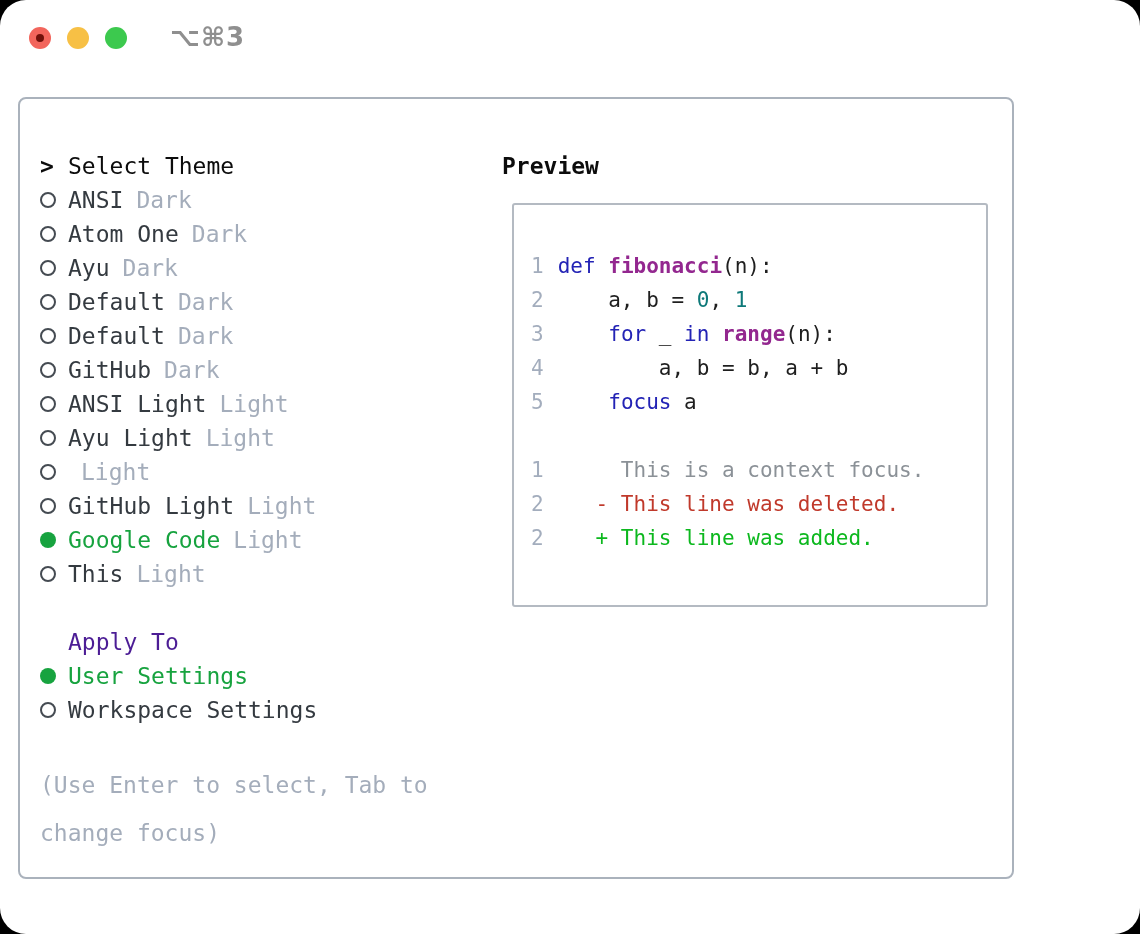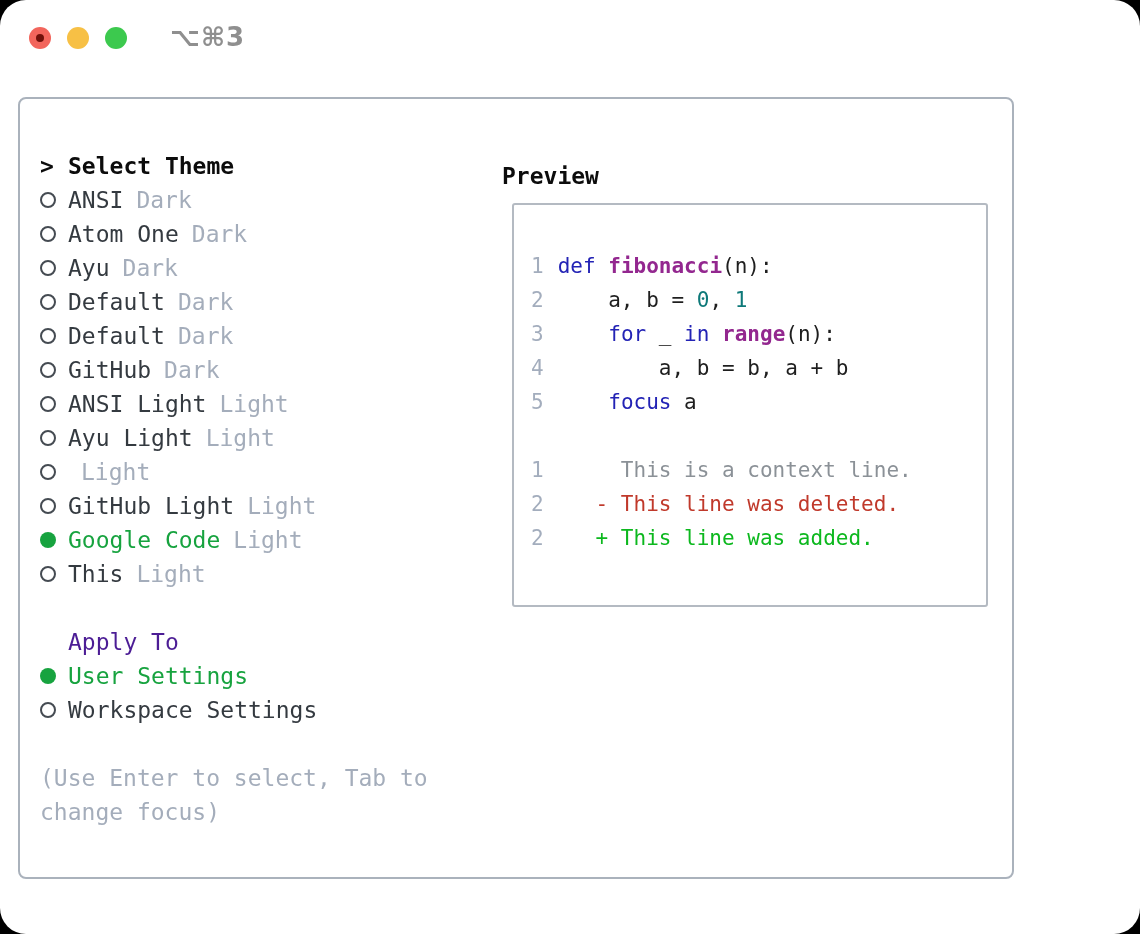--- a/index.html
+++ b/index.html
@@ -25,7 +25,7 @@
   .row{height:34px;display:flex;align-items:center;white-space:pre;}
   .prefix{width:28px;display:flex;align-items:center;flex:0 0 28px;}
   .focus-marker{font-weight:bold;color:#0c0c0c;}
-  .hdr{font-weight:bold;color:#0c0c0c;}
+  .hdr{font-weight:normal;color:#0c0c0c;}
   .subhdr{color:#4c1d95;}
   .radio{width:12px;height:12px;border:2px solid #454b52;border-radius:50%;box-sizing:content-box;}
   .radio.sel{width:16px;height:16px;border:none;background:var(--green);}

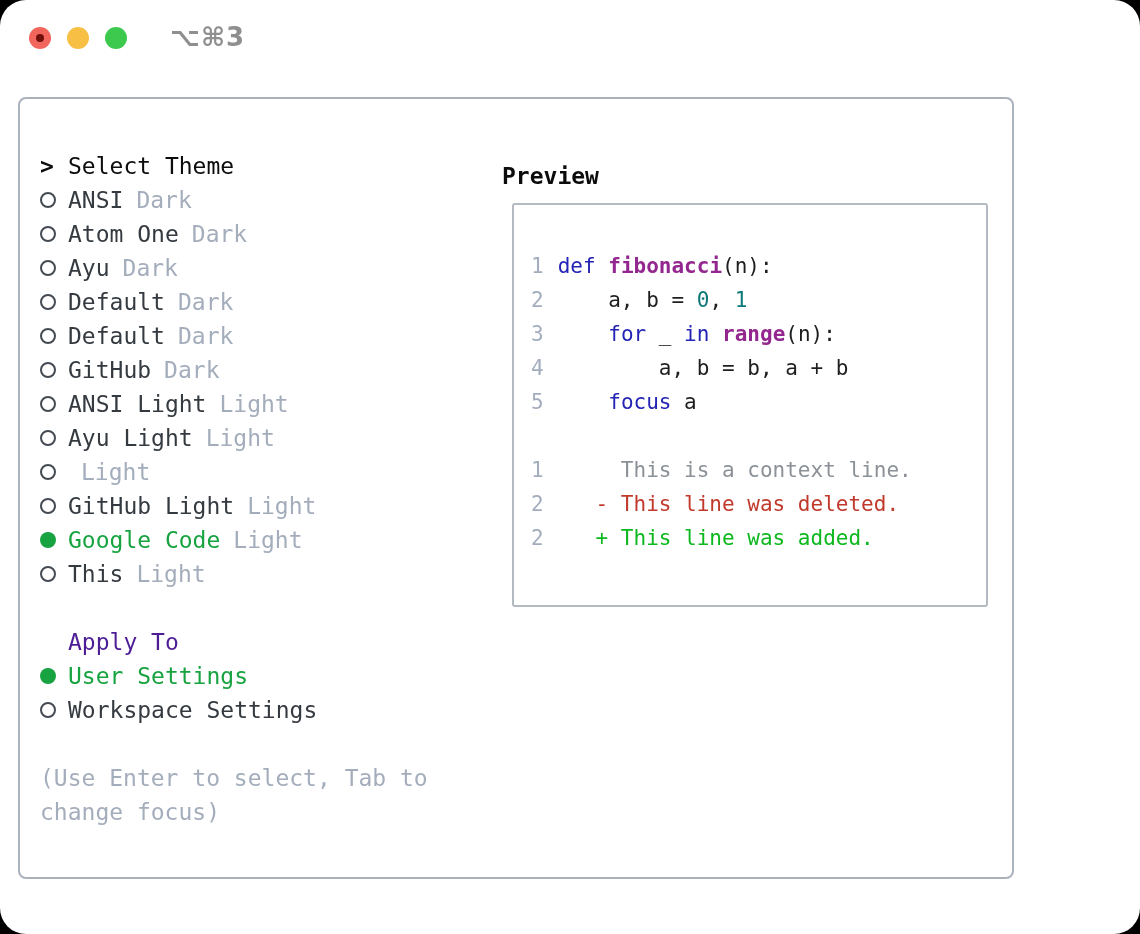--- a/index.html
+++ b/index.html
@@ -35,7 +35,7 @@
   .help{color:var(--muted);max-width:420px;line-height:34px;white-space:normal;}
 
   
-  .preview-hdr{position:absolute;left:482px;top:60px;height:34px;display:flex;align-items:center;font-size:23px;font-weight:bold;color:#0c0c0c;}
+  .preview-hdr{position:absolute;left:482px;top:50px;height:34px;display:flex;align-items:center;font-size:23px;font-weight:bold;color:#0c0c0c;}
   .preview-box{position:absolute;left:492px;top:104px;width:476px;height:404px;border:2px solid #b4bac2;border-radius:3px;box-sizing:border-box;background:#fff;overflow:hidden;padding:44px 0 0 17px;}
   .cline{height:34px;display:flex;align-items:center;white-space:pre;font-size:21px;color:#1e1e1e;}
   .lnum{color:#a3adbd;margin-right:14px;}

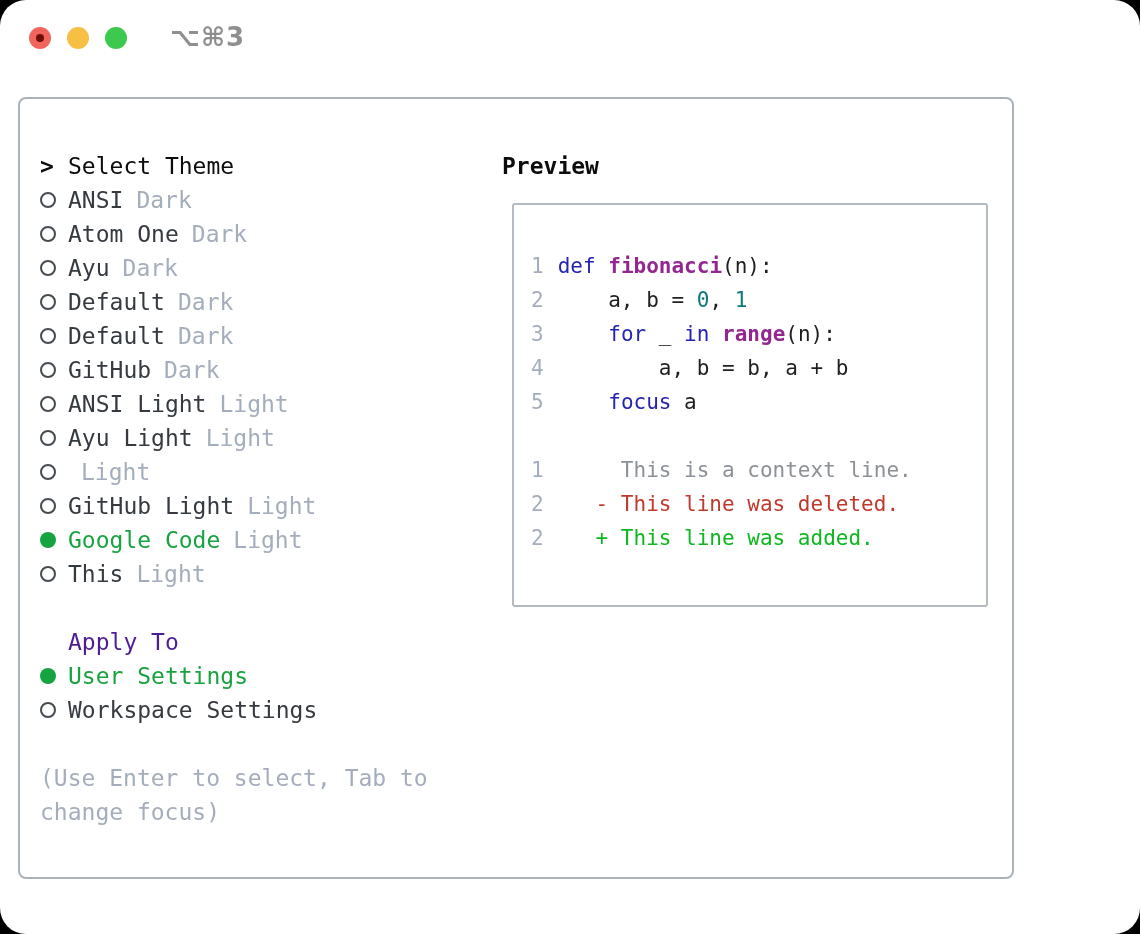--- a/index.html
+++ b/index.html
@@ -115,7 +115,7 @@
           </div>
         <div class="spacer"></div>
         <div id="diff-lines">
-            <div class="cline"><span class="lnum">1</span><span class="diff-context">     This is a context line.</span></div>
+            <div class="cline"><span class="lnum">1</span><span class="diff-context">     This is a context focus.</span></div>
             <div class="cline"><span class="lnum">2</span><span class="diff-deleted">   - This line was deleted.</span></div>
             <div class="cline"><span class="lnum">2</span><span class="diff-added">   + This line was added.</span></div>
           </div>

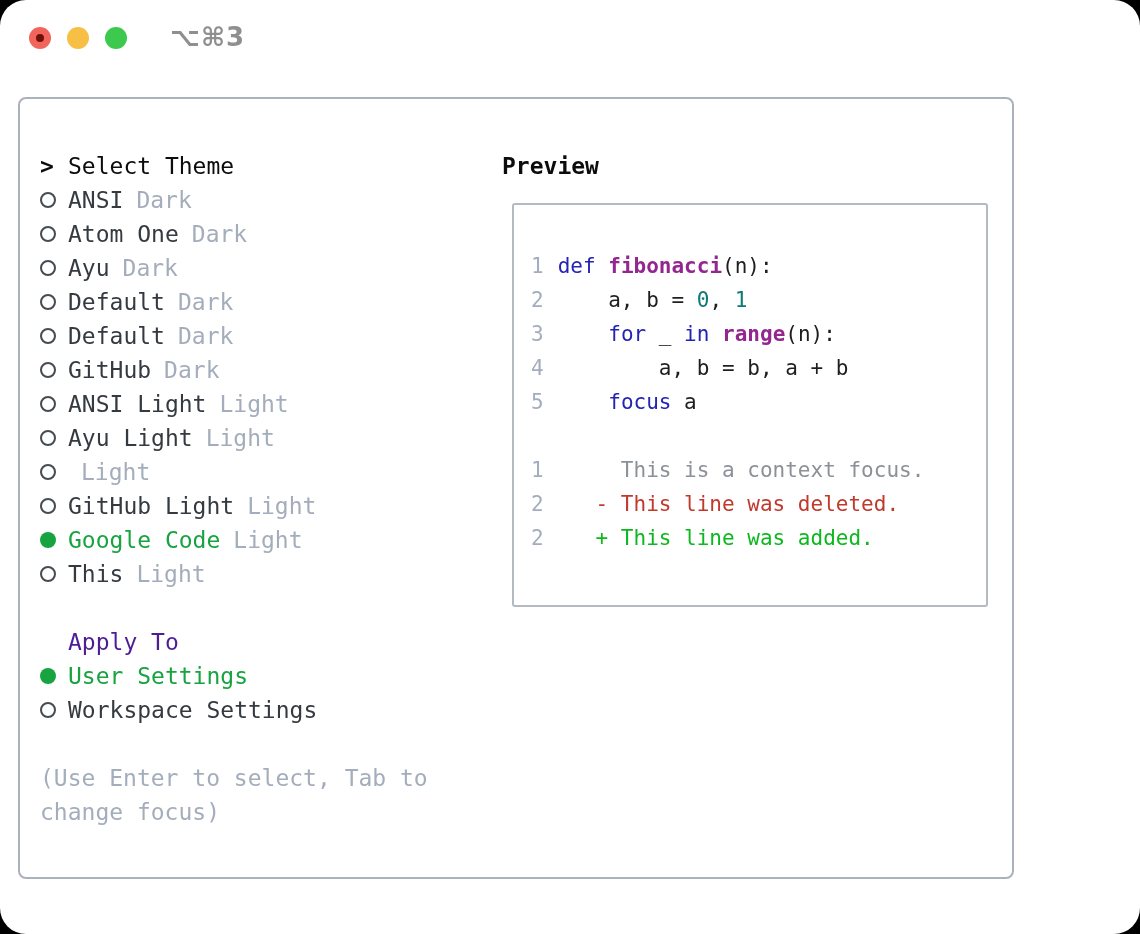--- a/index.html
+++ b/index.html
@@ -32,7 +32,7 @@
   .sel-label{color:var(--green);}
   .variant{color:var(--muted);margin-left:13px;}
   .spacer{height:34px;}
-  .help{color:var(--muted);max-width:420px;line-height:34px;white-space:normal;}
+  .help{color:var(--muted);max-width:420px;line-height:48px;white-space:normal;}
 
   
   .preview-hdr{position:absolute;left:482px;top:50px;height:34px;display:flex;align-items:center;font-size:23px;font-weight:bold;color:#0c0c0c;}

